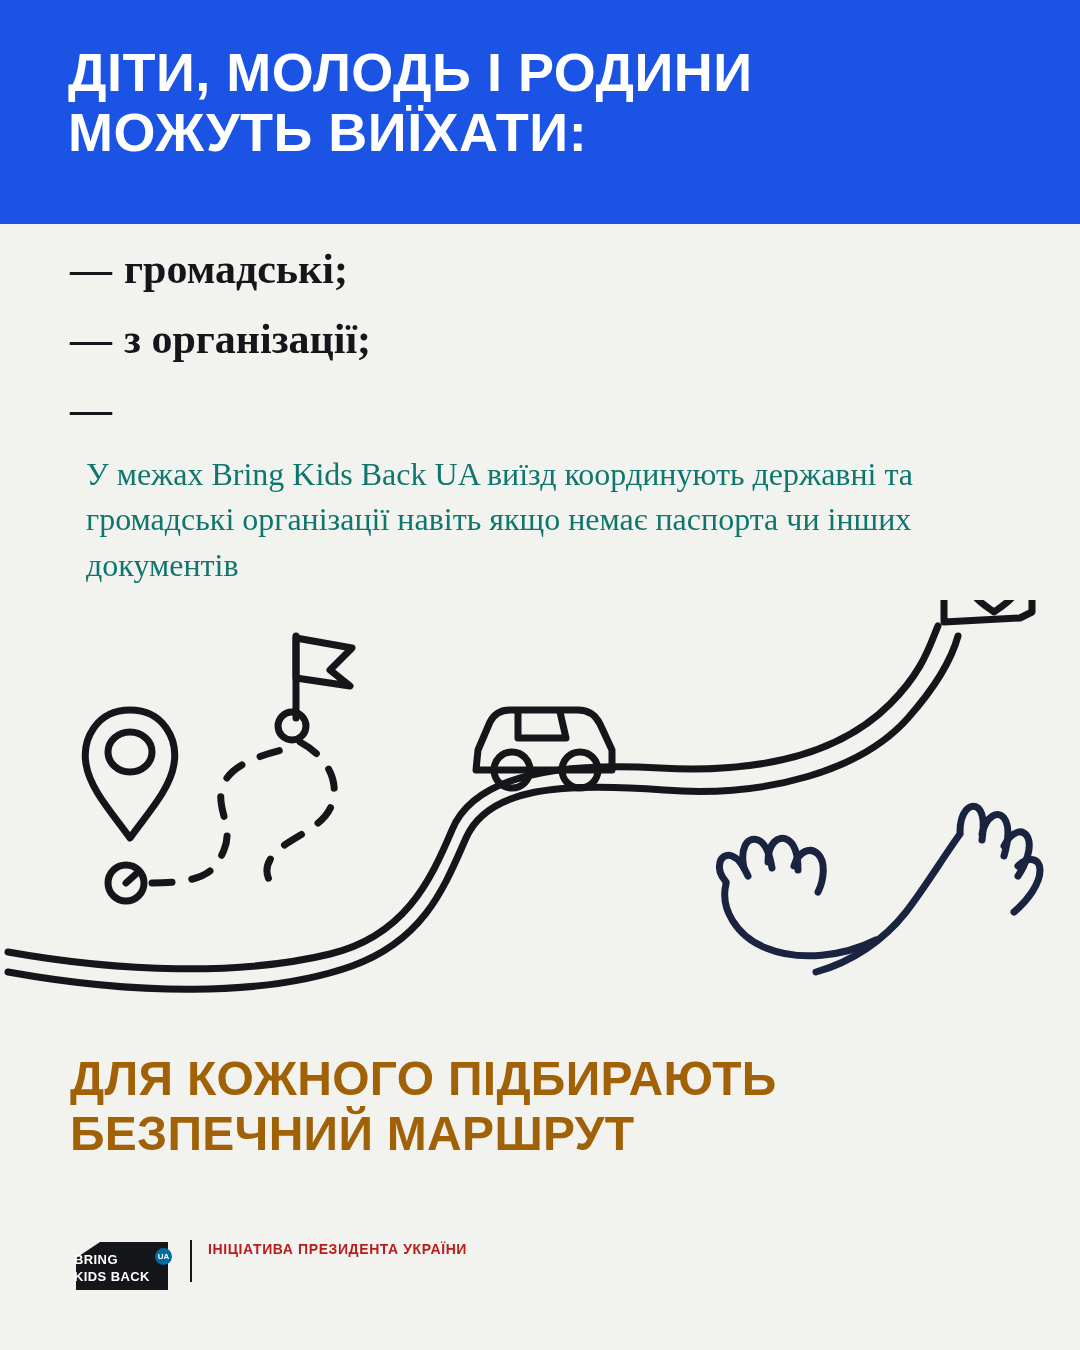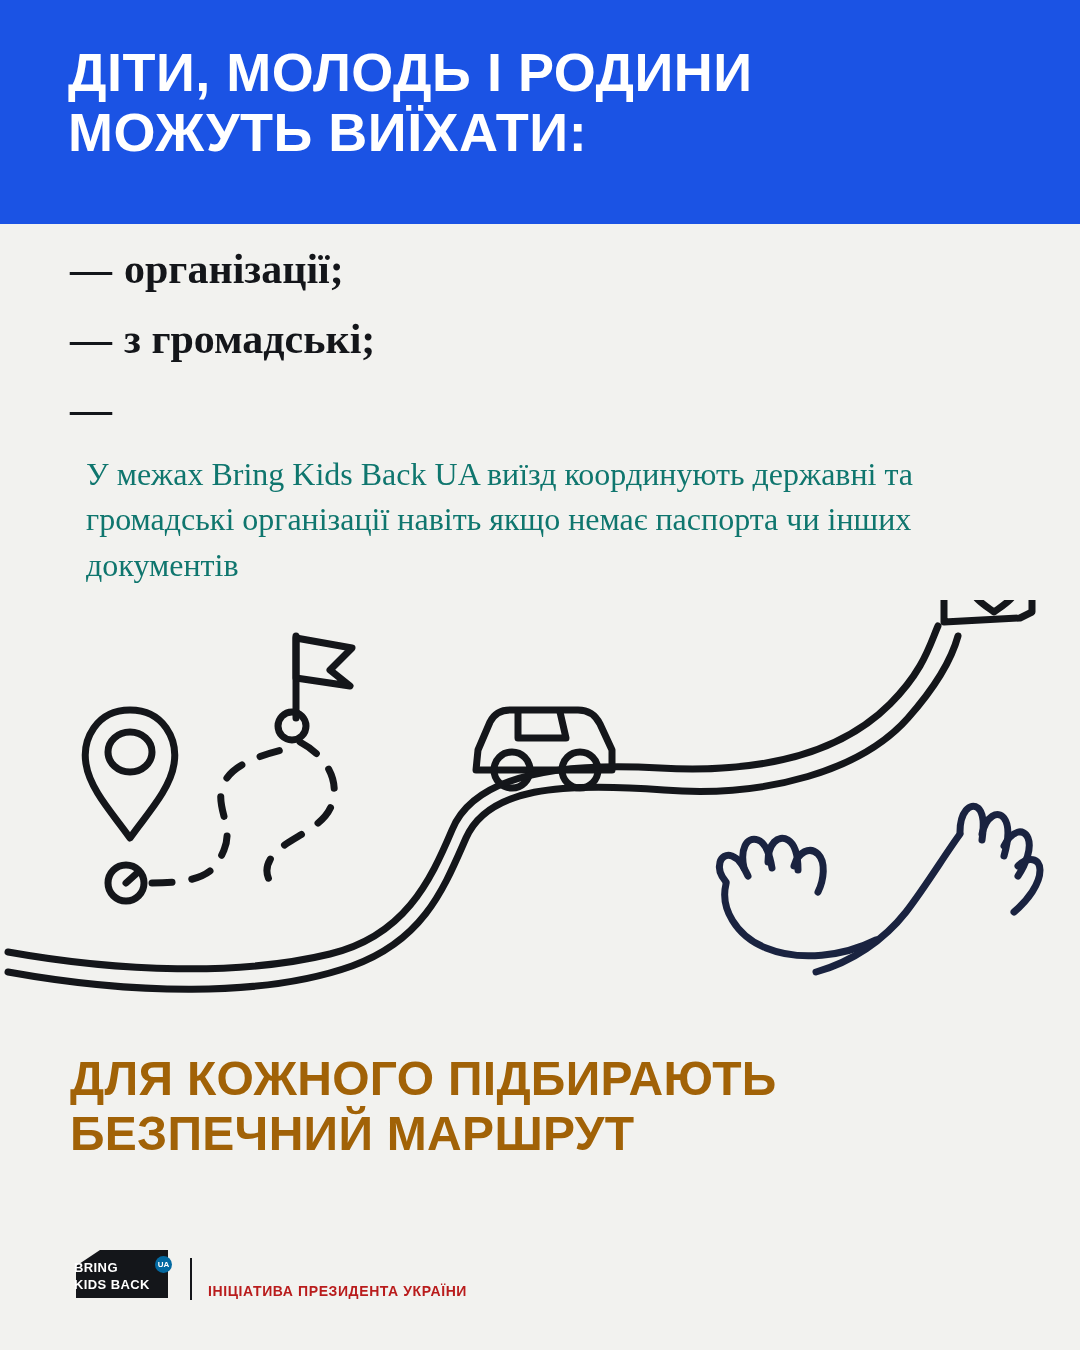--- a/index.html
+++ b/index.html
@@ -177,7 +177,7 @@
   <div class="bullets">
     <div class="bullet-row">
       <span class="bullet-dash">—</span>
-      <span>організації;</span>
+      <span>громадські;</span>
     </div>
     <div class="bullet-row">
       <span class="bullet-dash">—</span>

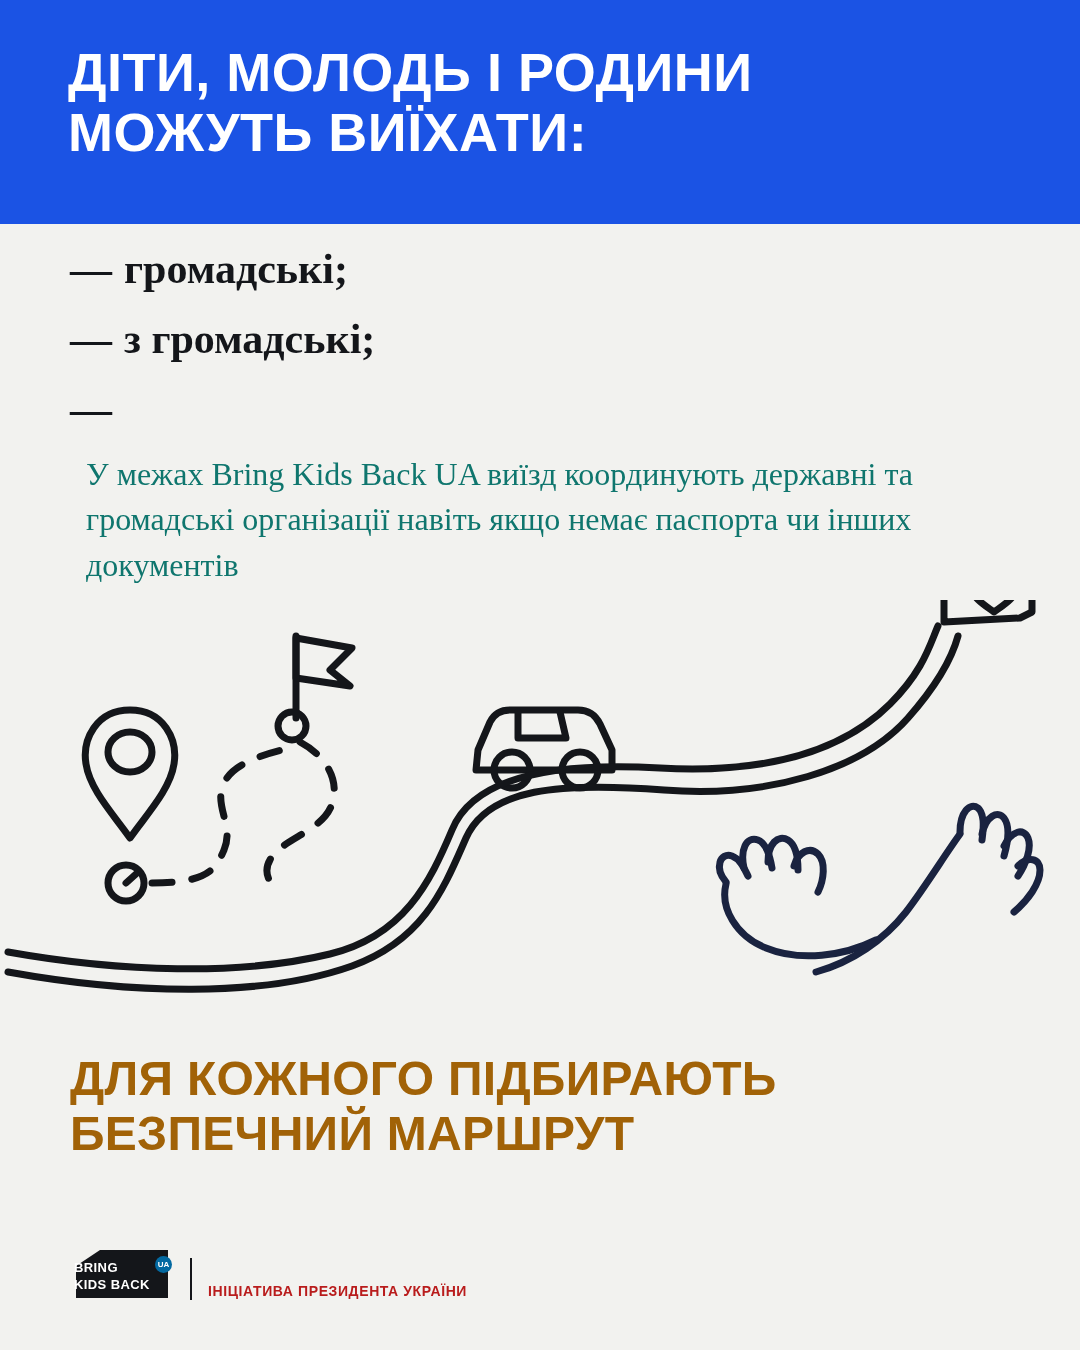--- a/index.html
+++ b/index.html
@@ -181,7 +181,7 @@
     </div>
     <div class="bullet-row">
       <span class="bullet-dash">—</span>
-      <span>з громадські;</span>
+      <span>з організації;</span>
     </div>
     <div class="bullet-row">
       <span class="bullet-dash">—</span>

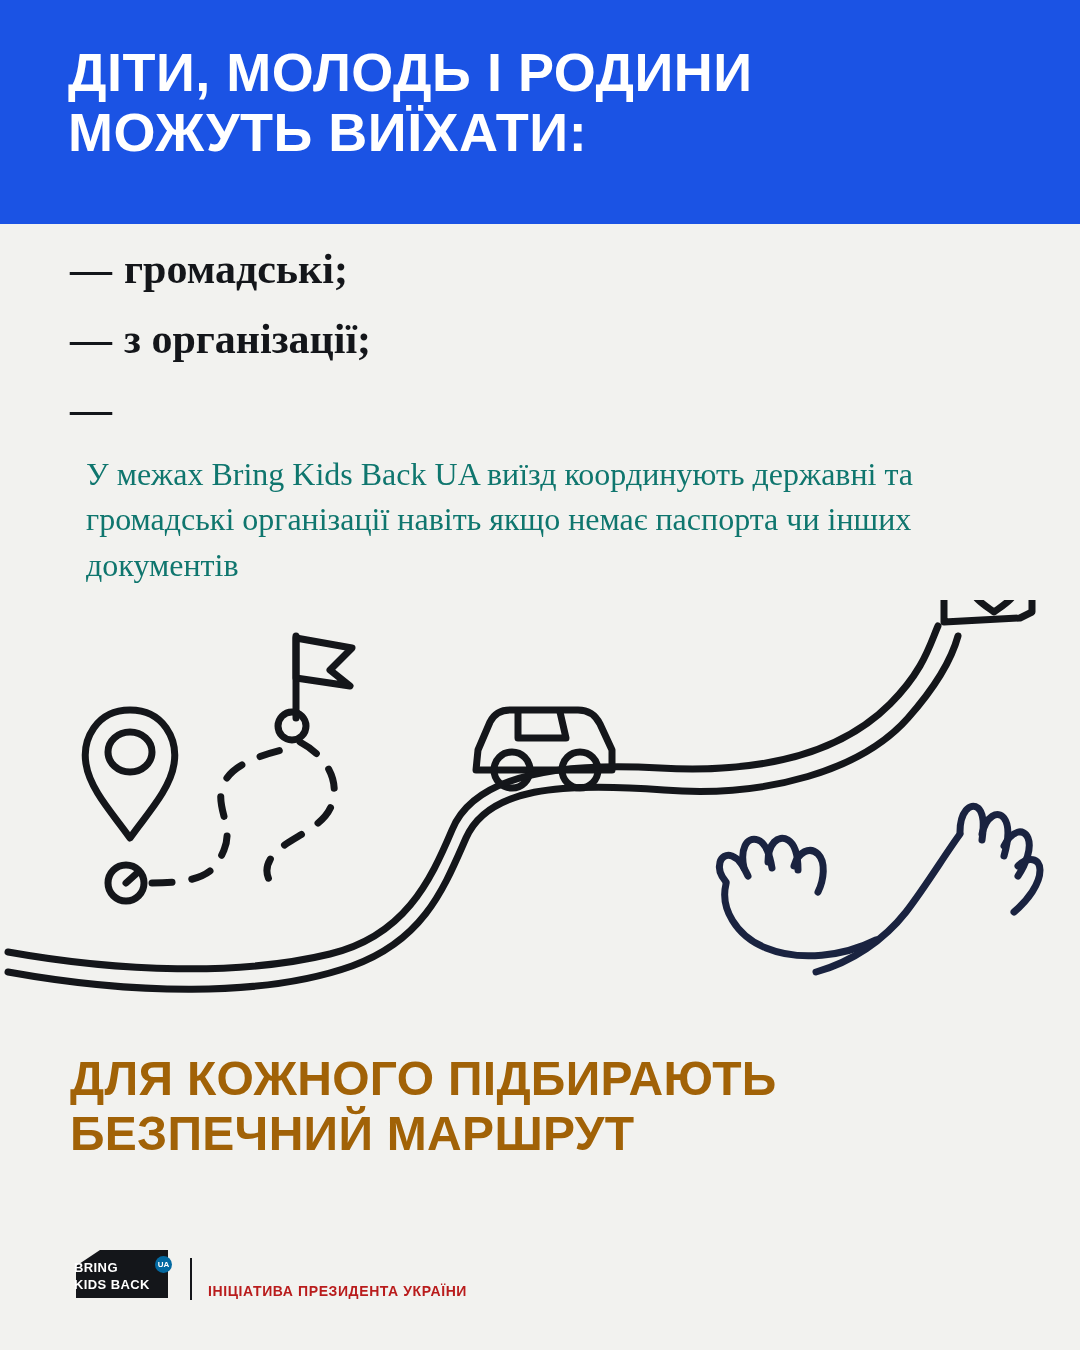--- a/index.html
+++ b/index.html
@@ -112,7 +112,7 @@
     left: 70px;
     top: 1240px;
     display: flex;
-    align-items: flex-end;
+    align-items: flex-start;
     height: 60px;
   }
   .logo-mark {

